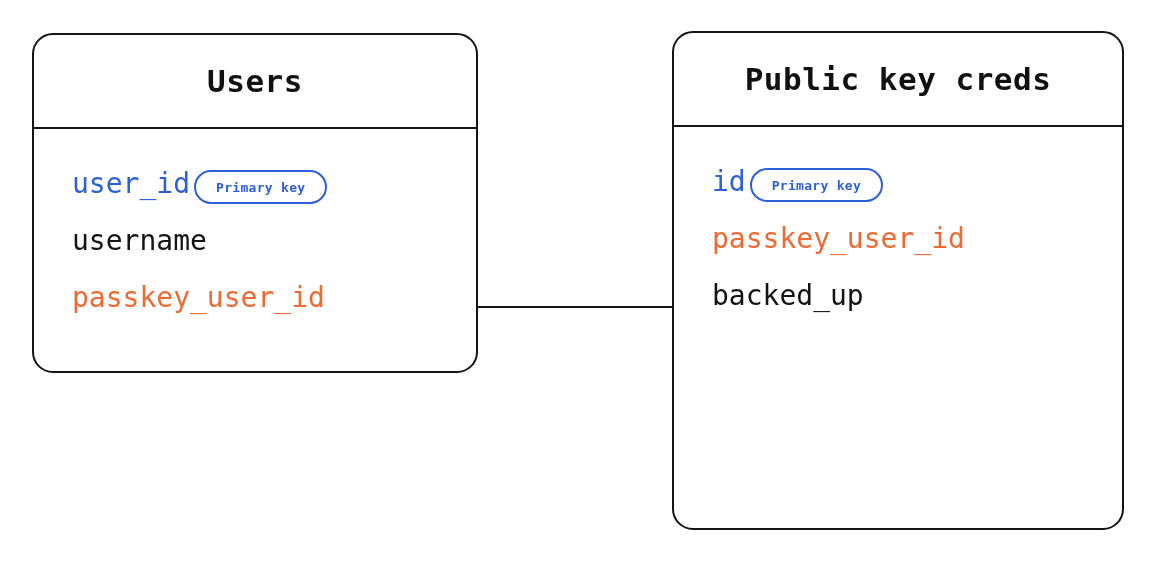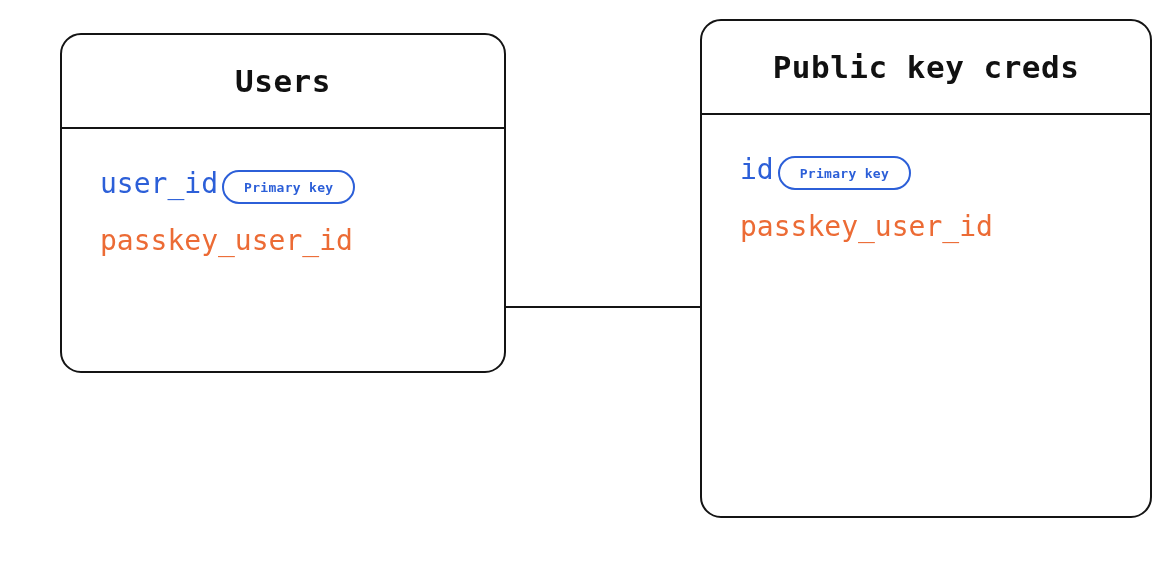--- a/index.html
+++ b/index.html
@@ -18,7 +18,6 @@
   .canvas {
     position: absolute;
     inset: 0;
-    margin-left: 28px;
   }
 
   

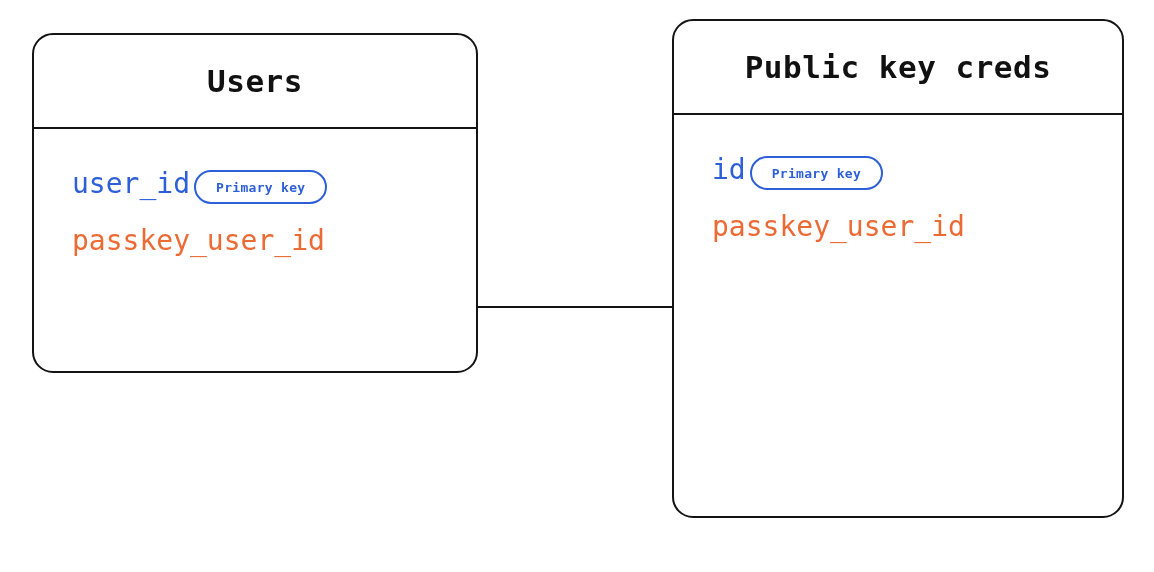--- a/index.html
+++ b/index.html
@@ -38,7 +38,7 @@
 
   #entity-pkcreds {
     left: 672px;
-    top: 19px;
+    top: 31px;
     width: 452px;
     height: 499px;
   }

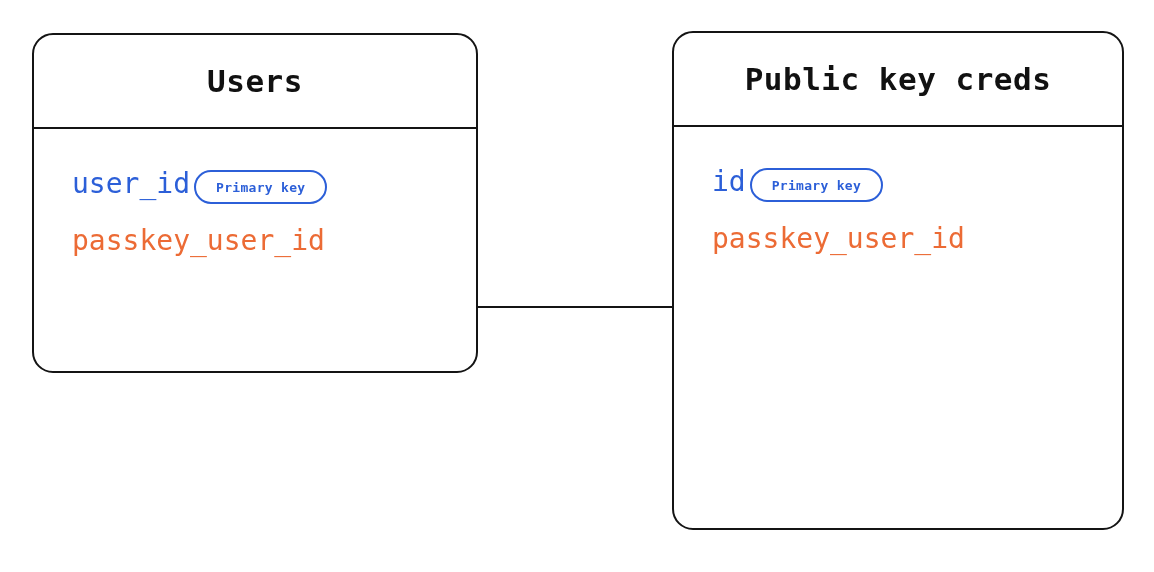--- a/index.html
+++ b/index.html
@@ -138,6 +138,9 @@
         <span class="pk-badge">Primary key</span>
       </div>
 
+      <div class="field-row">
+        <span class="field-name">username</span>
+      </div>
 
       <div class="field-row">
         <span class="field-name is-fk">passkey_user_id</span>

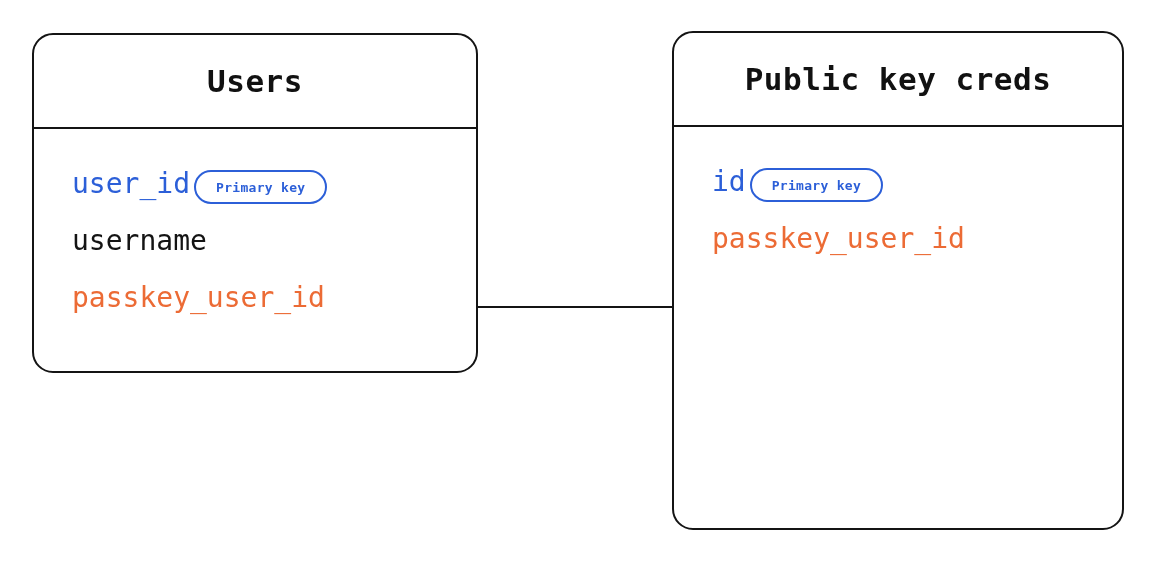--- a/index.html
+++ b/index.html
@@ -165,6 +165,9 @@
         <span class="field-name is-fk">passkey_user_id</span>
       </div>
 
+      <div class="field-row">
+        <span class="field-name">backed_up</span>
+      </div>
 
 
 

